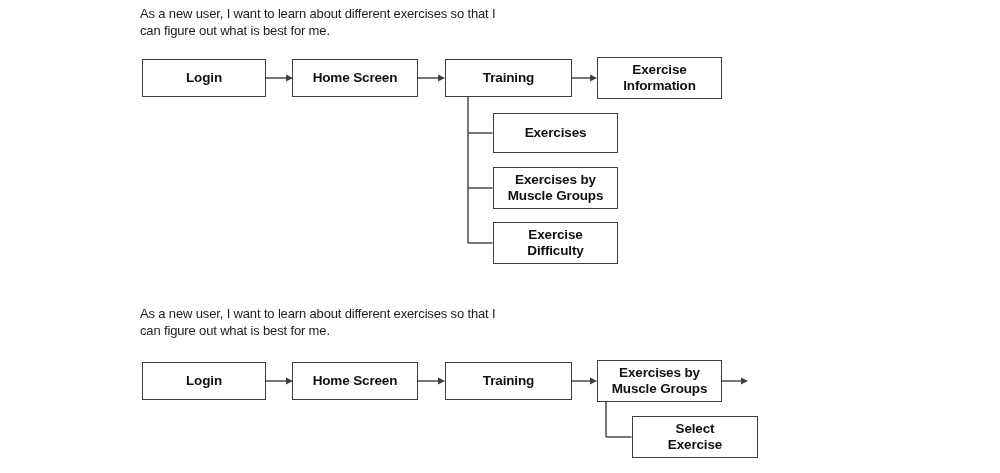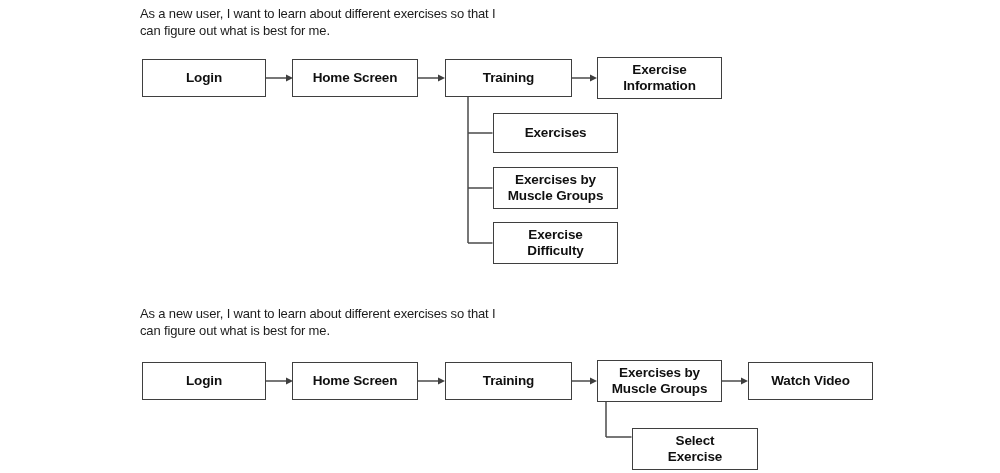--- a/index.html
+++ b/index.html
@@ -137,7 +137,6 @@
   <div class="node" style="left:597px; top:360px; width:125px; height:42px;">Exercises by
 Muscle Groups</div>
 
-  <div class="node" style="left:748px; top:362px; width:125px; height:38px;">Watch Video</div>
 
   <div class="node" style="left:632px; top:416px; width:126px; height:42px;margin-top:12px;">Select
 Exercise</div>

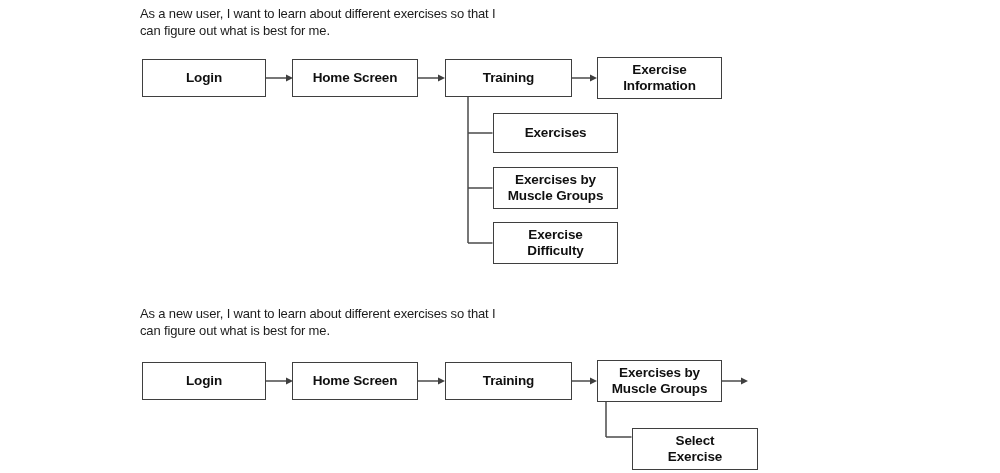--- a/index.html
+++ b/index.html
@@ -138,7 +138,7 @@
 Muscle Groups</div>
 
 
-  <div class="node" style="left:632px; top:416px; width:126px; height:42px;margin-top:12px;">Select
+  <div class="node" style="left:632px; top:416px; width:126px; height:42px;">Select
 Exercise</div>
 
 </div>

